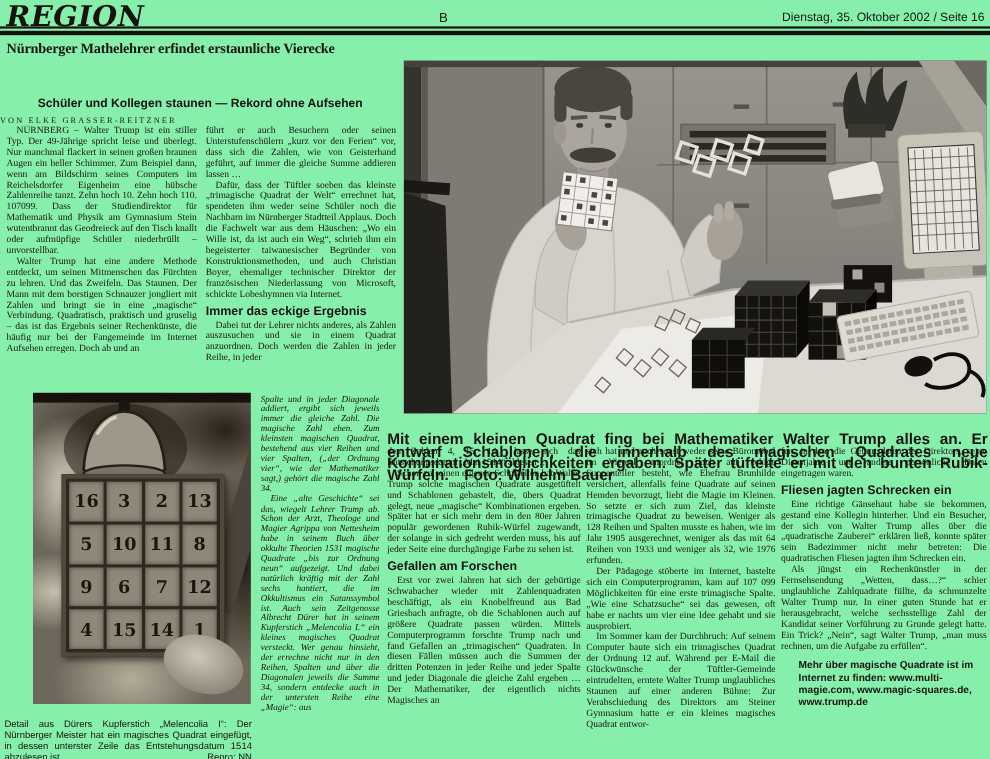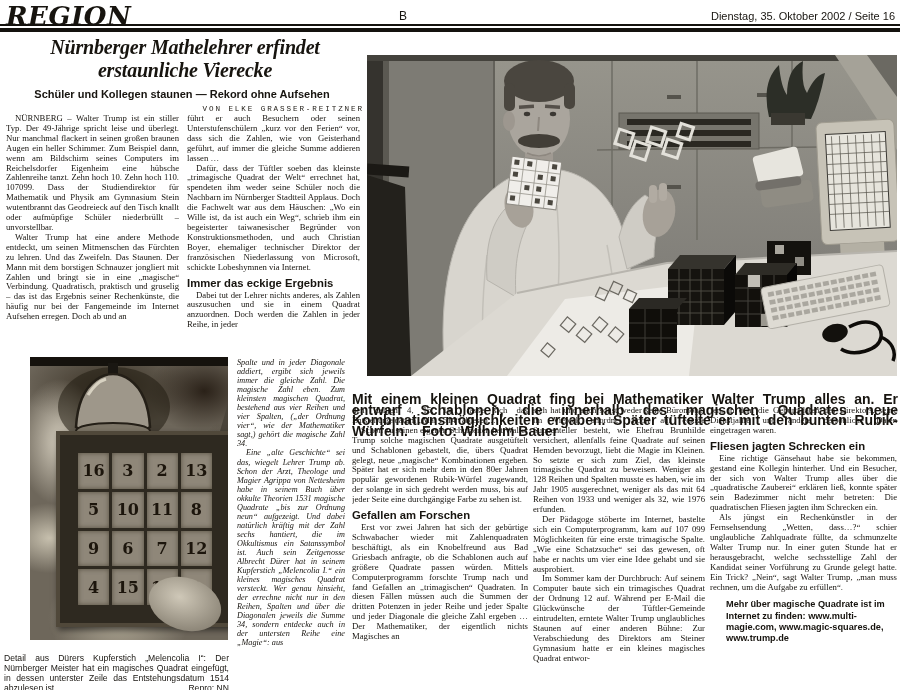--- a/index.html
+++ b/index.html
@@ -5,7 +5,7 @@
   html,body{margin:0;padding:0;background:#c9c7c2;}
   .page{
     position:relative;width:900px;height:690px;margin:0 auto;
-    background:#ffffff;color:#17140f;overflow:hidden;
+    background:#86efac;color:#17140f;overflow:hidden;
     font-family:"Liberation Serif",serif;
   }
   .abs{position:absolute;}

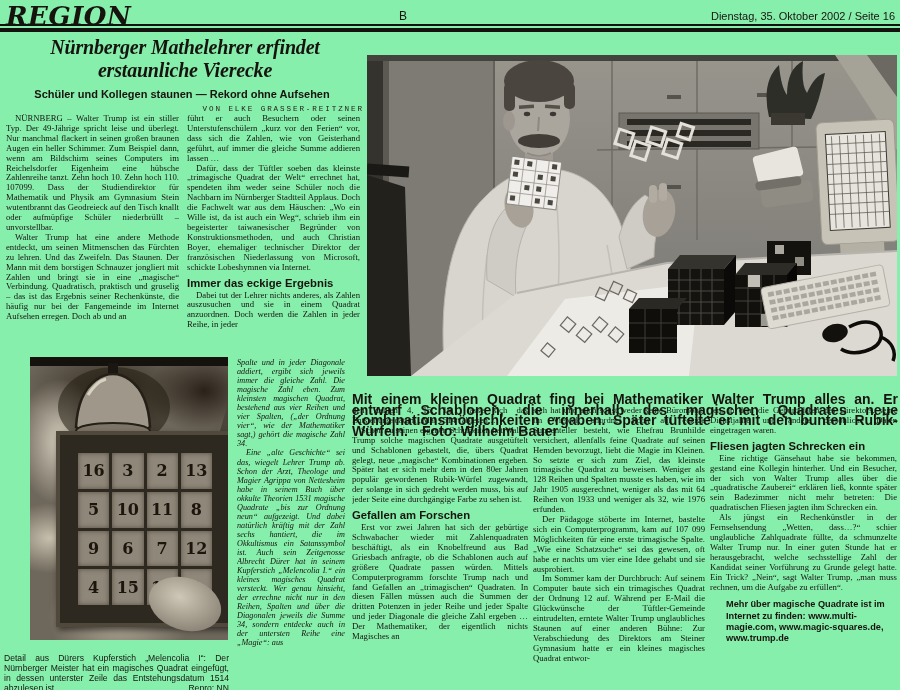--- a/index.html
+++ b/index.html
@@ -17,8 +17,8 @@
   .rule-thin{left:0;top:24px;width:900px;height:2px;background:#14120e;}
   .rule-thick{left:0;top:28px;width:900px;height:3.5px;background:#14120e;}
   
-  .kicker{left:6px;top:36px;width:358px;font-family:"Liberation Serif",serif;font-style:italic;font-weight:bold;
-    font-size:20px;letter-spacing:-.2px;text-align:center;}
+  .kicker{left:6px;top:36px;width:358px;font-family:"Liberation Serif",serif;font-weight:bold;
+    font-size:13px;letter-spacing:-.2px;}
   .headline{left:0;top:50px;width:364px;text-align:center;font-family:"DejaVu Serif",serif;font-weight:bold;
     font-size:33px;letter-spacing:-1px;line-height:36px;}
   .deck{left:0;top:88px;width:364px;text-align:center;font-family:"Liberation Sans",sans-serif;

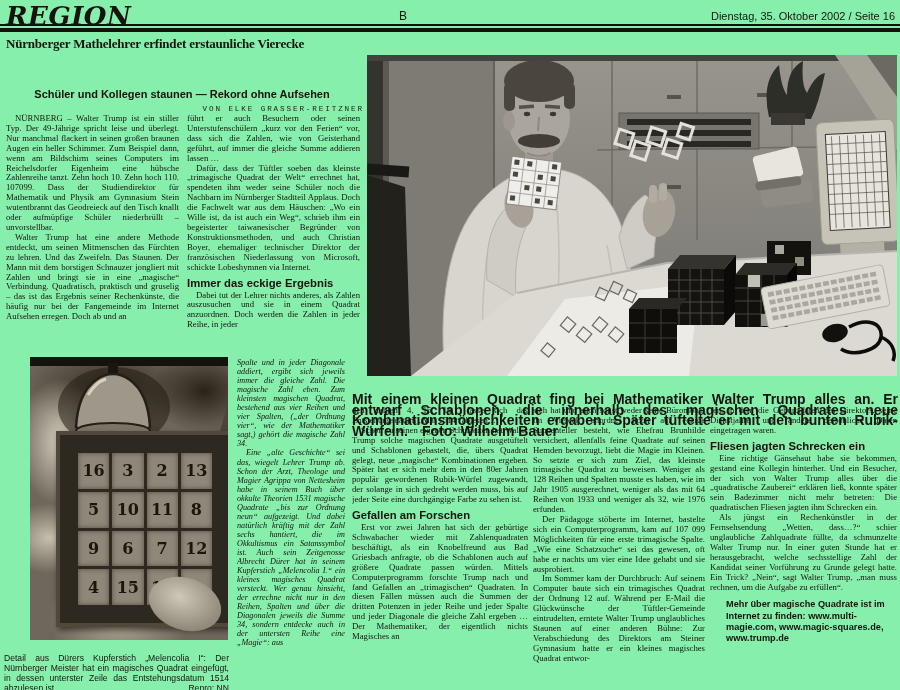--- a/index.html
+++ b/index.html
@@ -23,7 +23,7 @@
     font-size:33px;letter-spacing:-1px;line-height:36px;}
   .deck{left:0;top:88px;width:364px;text-align:center;font-family:"Liberation Sans",sans-serif;
     font-weight:bold;font-size:11px;}
-  .byline{left:0;top:105px;width:364px;text-align:right;font-family:Liberation Mono, monospace;
+  .byline{left:0;top:105px;width:364px;text-align:left;font-family:Liberation Serif, serif;
     font-size:7.6px;letter-spacing:1.9px;color:#26231d;}
   
   .textcol{overflow:hidden;}

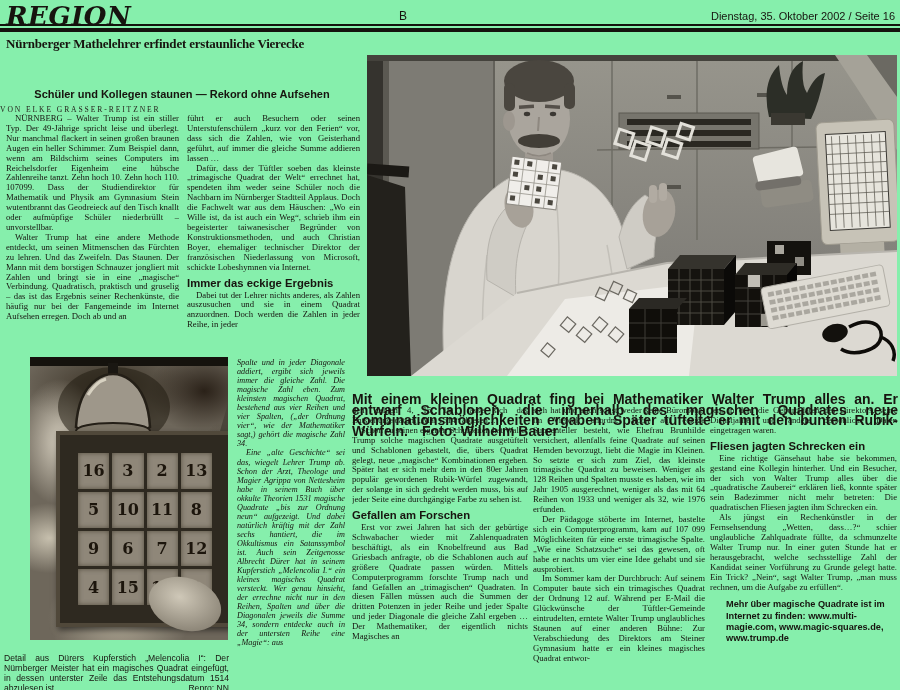--- a/index.html
+++ b/index.html
@@ -62,7 +62,7 @@
   .durer-hand{right:6px;bottom:10px;width:74px;height:52px;border-radius:50%;transform:rotate(18deg);
     background:radial-gradient(ellipse at 40% 40%, #cfc8b8 0%, #8d8678 75%);}
   .msq{left:26px;top:74px;width:134px;height:152px;background:#2e2920;border:4px solid #50483a;
-    display:grid;grid-template-columns:repeat(4,1fr);grid-template-rows:repeat(4,1fr);gap:3px;padding:18px;
+    display:grid;grid-template-columns:repeat(4,1fr);grid-template-rows:repeat(4,1fr);gap:3px;padding:3px;
     box-shadow:2px 3px 6px rgba(0,0,0,.55);}
   .msq span{display:flex;align-items:center;justify-content:center;background:#8f8779;
     box-shadow:inset 0 0 5px #554e40;color:#1c150c;font-family:"DejaVu Serif",serif;

